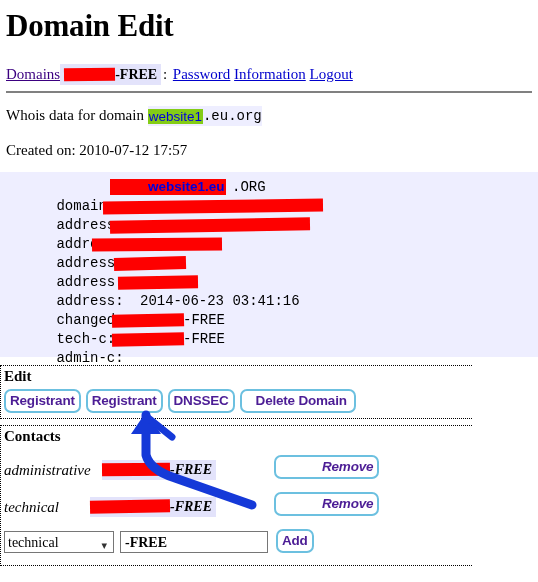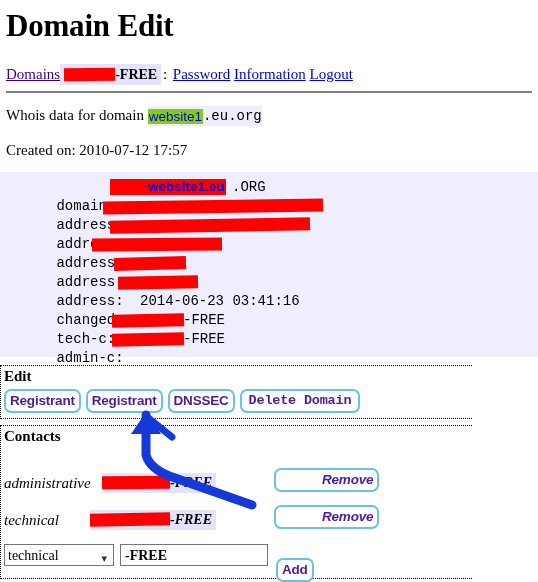--- a/index.html
+++ b/index.html
@@ -202,7 +202,7 @@
     vertical-align: middle;
     letter-spacing: -0.2px;
   }
-  .btn.wide { padding: 2px 7px 3px 7px; font-family: Liberation Mono, monospace; }
+  .btn.wide { padding: 2px 7px 3px 14px; }
 
   
   .contact-row {

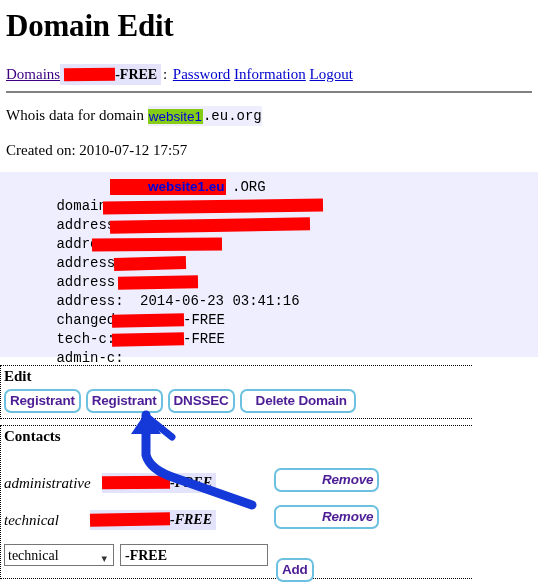--- a/index.html
+++ b/index.html
@@ -381,7 +381,7 @@
   </div>
 
   <div class="section no-top" style="margin-top:6px;padding-bottom:6px;border-top:1px dotted #000;">
-    <div class="section-title" style="margin-bottom:21px;">Contacts</div>
+    <div class="section-title" style="margin-bottom:8px;">Contacts</div>
 
     <div class="contact-row">
       <span class="contact-label">administrative</span>

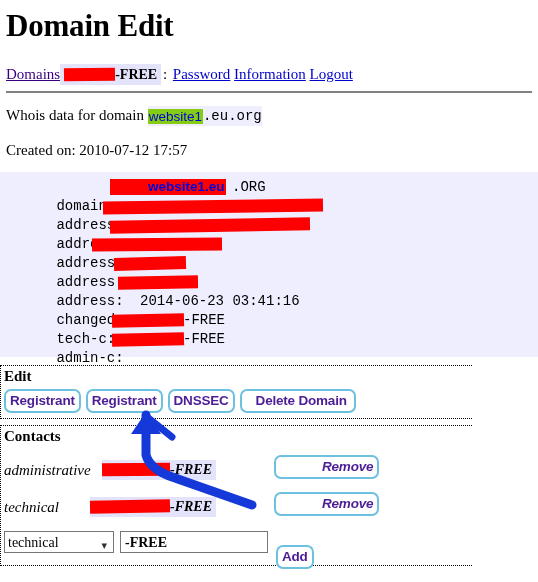--- a/index.html
+++ b/index.html
@@ -285,7 +285,7 @@
   .addbtn {
     position: absolute;
     left: 272px;
-    top: 16px;
+    top: 0;
   }
 
   

